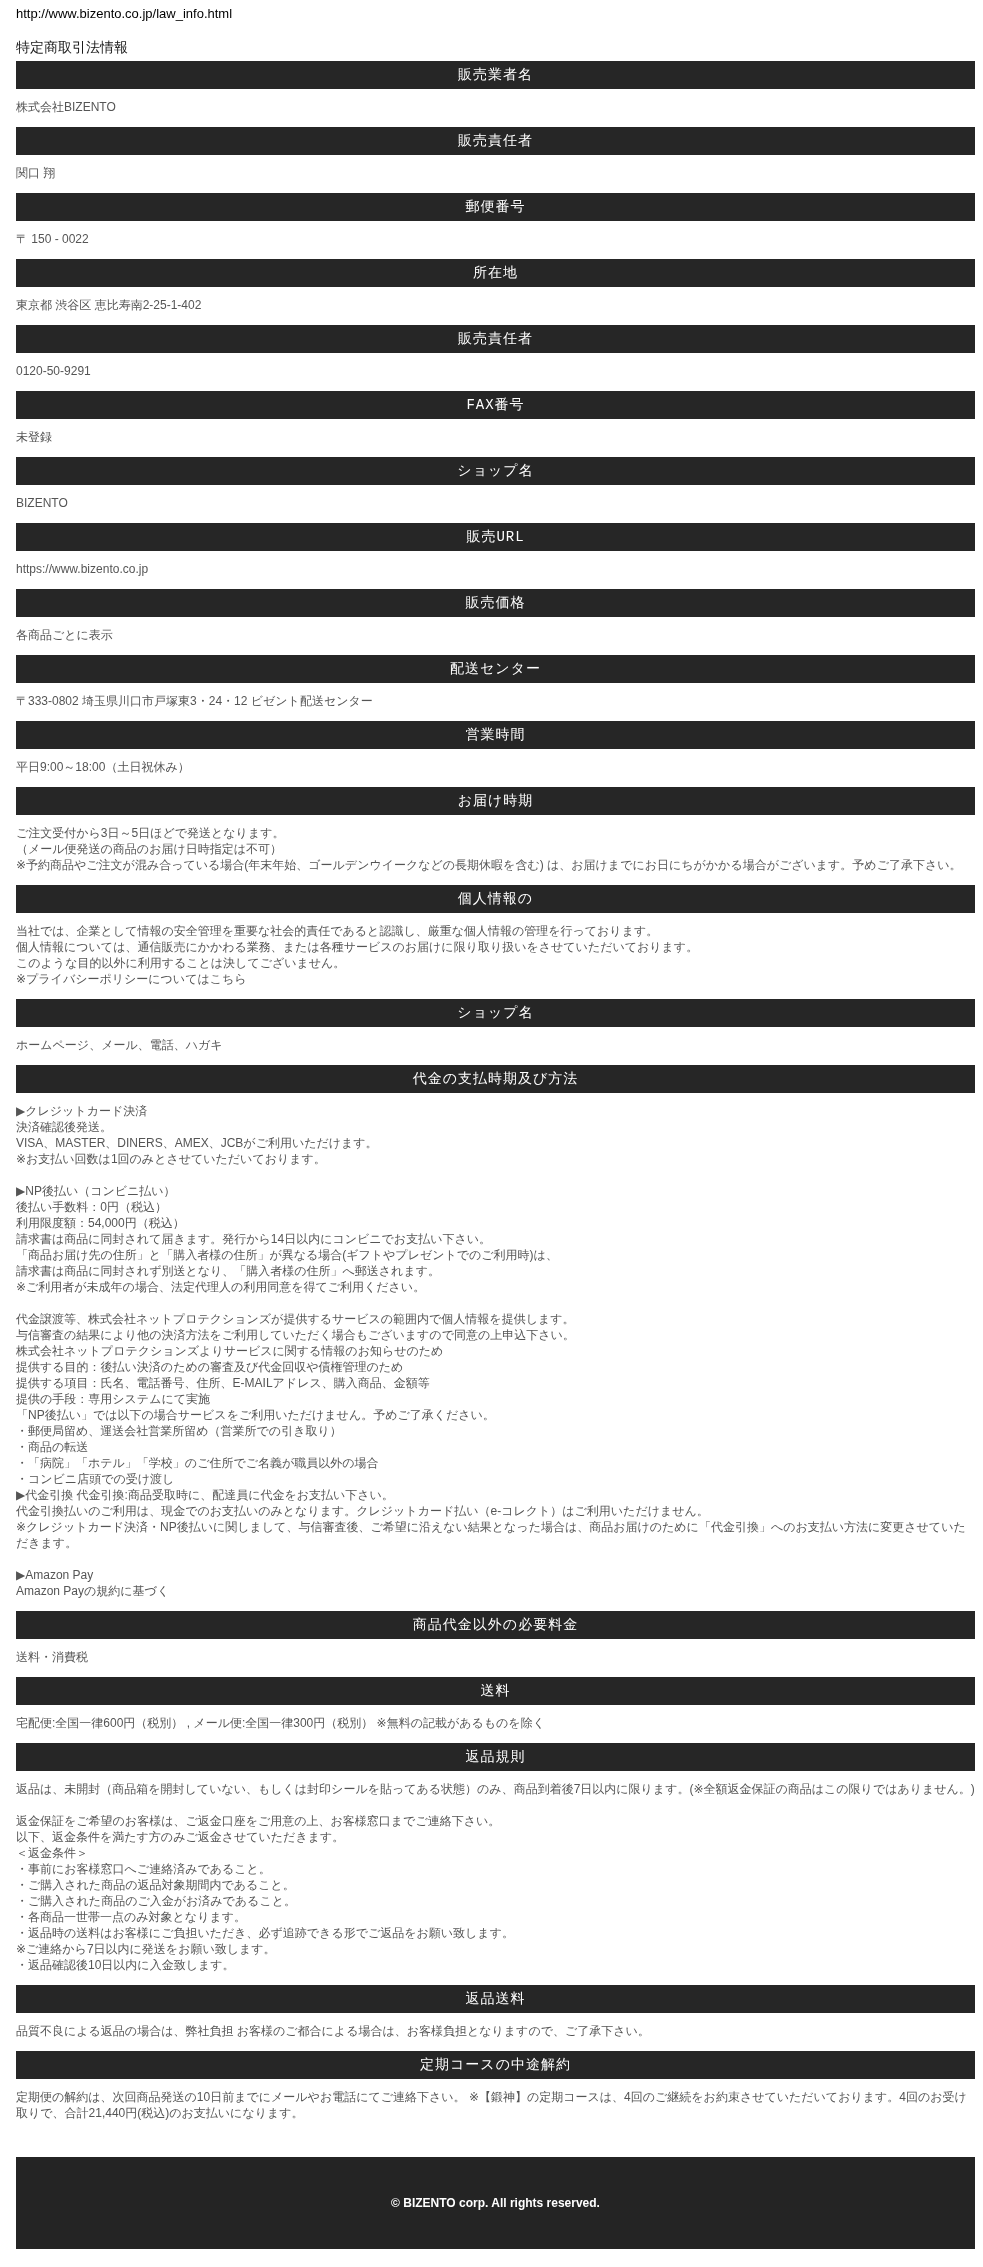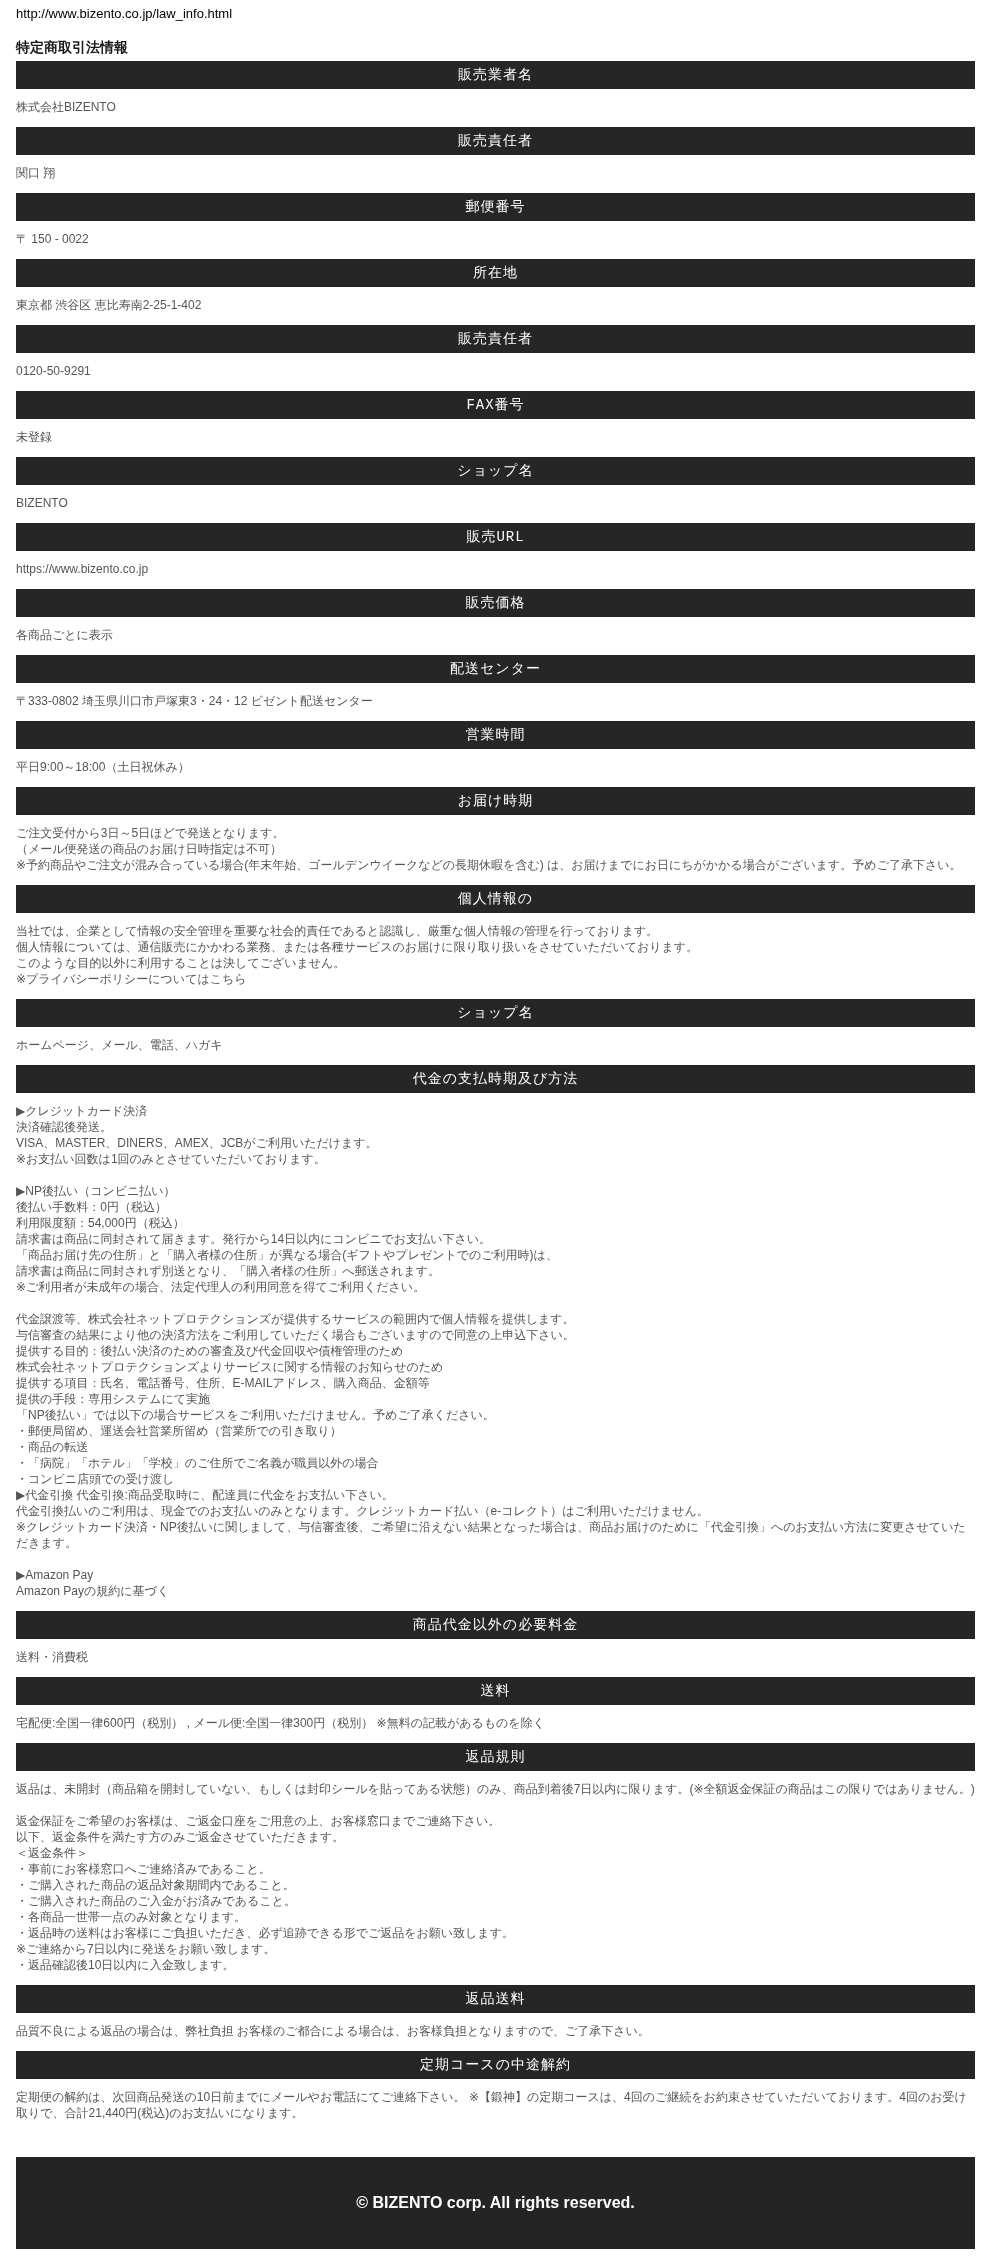--- a/index.html
+++ b/index.html
@@ -22,7 +22,7 @@
   .page-title {
     color: #1a1a1a;
     font-size: 14px;
-    font-weight: bold;
+    font-weight: normal;
     line-height: 16px;
     margin: 0 0 6px 0;
   }

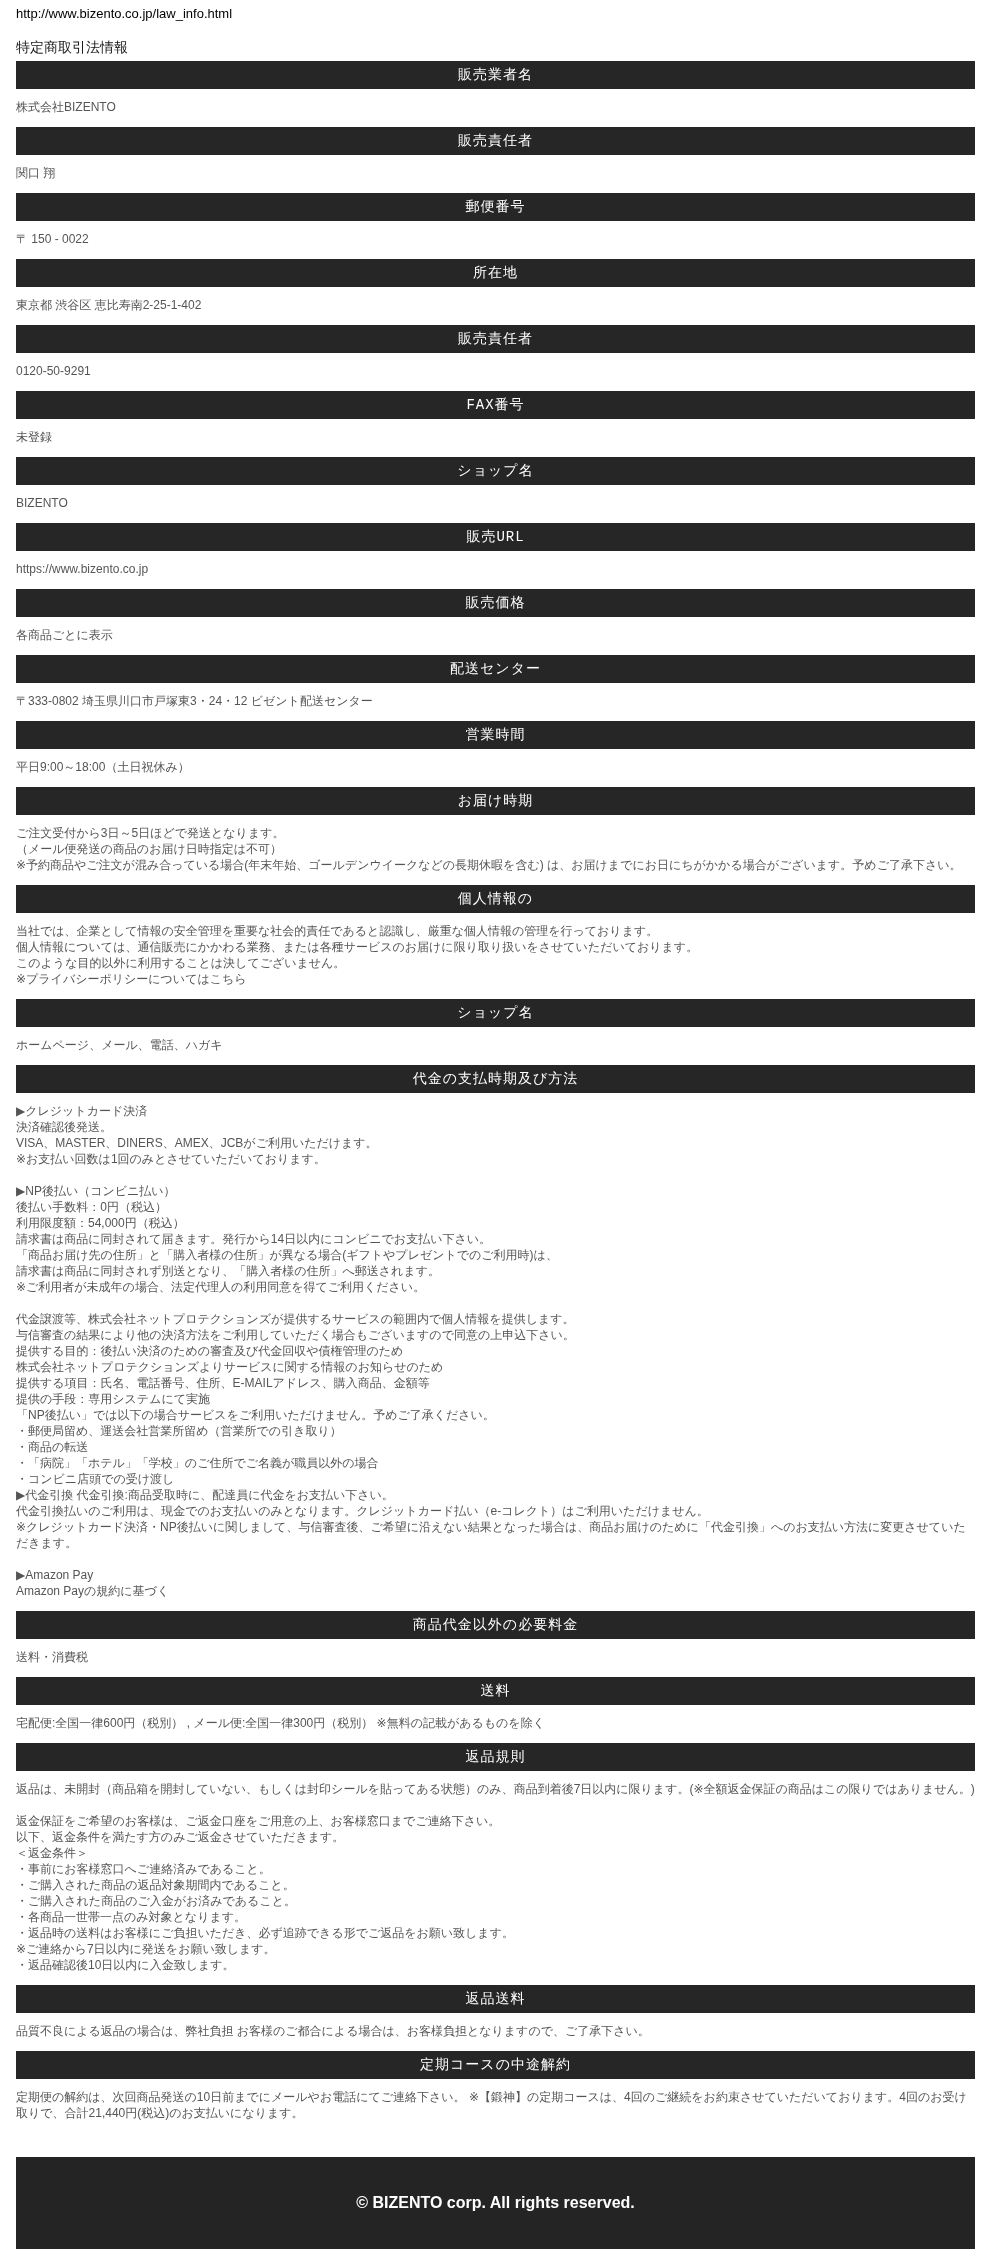--- a/index.html
+++ b/index.html
@@ -177,8 +177,8 @@
           <p class="line"></p>
           <p class="line">代金譲渡等、株式会社ネットプロテクションズが提供するサービスの範囲内で個人情報を提供します。</p>
           <p class="line">与信審査の結果により他の決済方法をご利用していただく場合もございますので同意の上申込下さい。</p>
+          <p class="line">株式会社ネットプロテクションズよりサービスに関する情報のお知らせのため</p>
           <p class="line">提供する目的：後払い決済のための審査及び代金回収や債権管理のため</p>
-          <p class="line">株式会社ネットプロテクションズよりサービスに関する情報のお知らせのため</p>
           <p class="line">提供する項目：氏名、電話番号、住所、E-MAILアドレス、購入商品、金額等</p>
           <p class="line">提供の手段：専用システムにて実施</p>
           <p class="line">「NP後払い」では以下の場合サービスをご利用いただけません。予めご了承ください。</p>

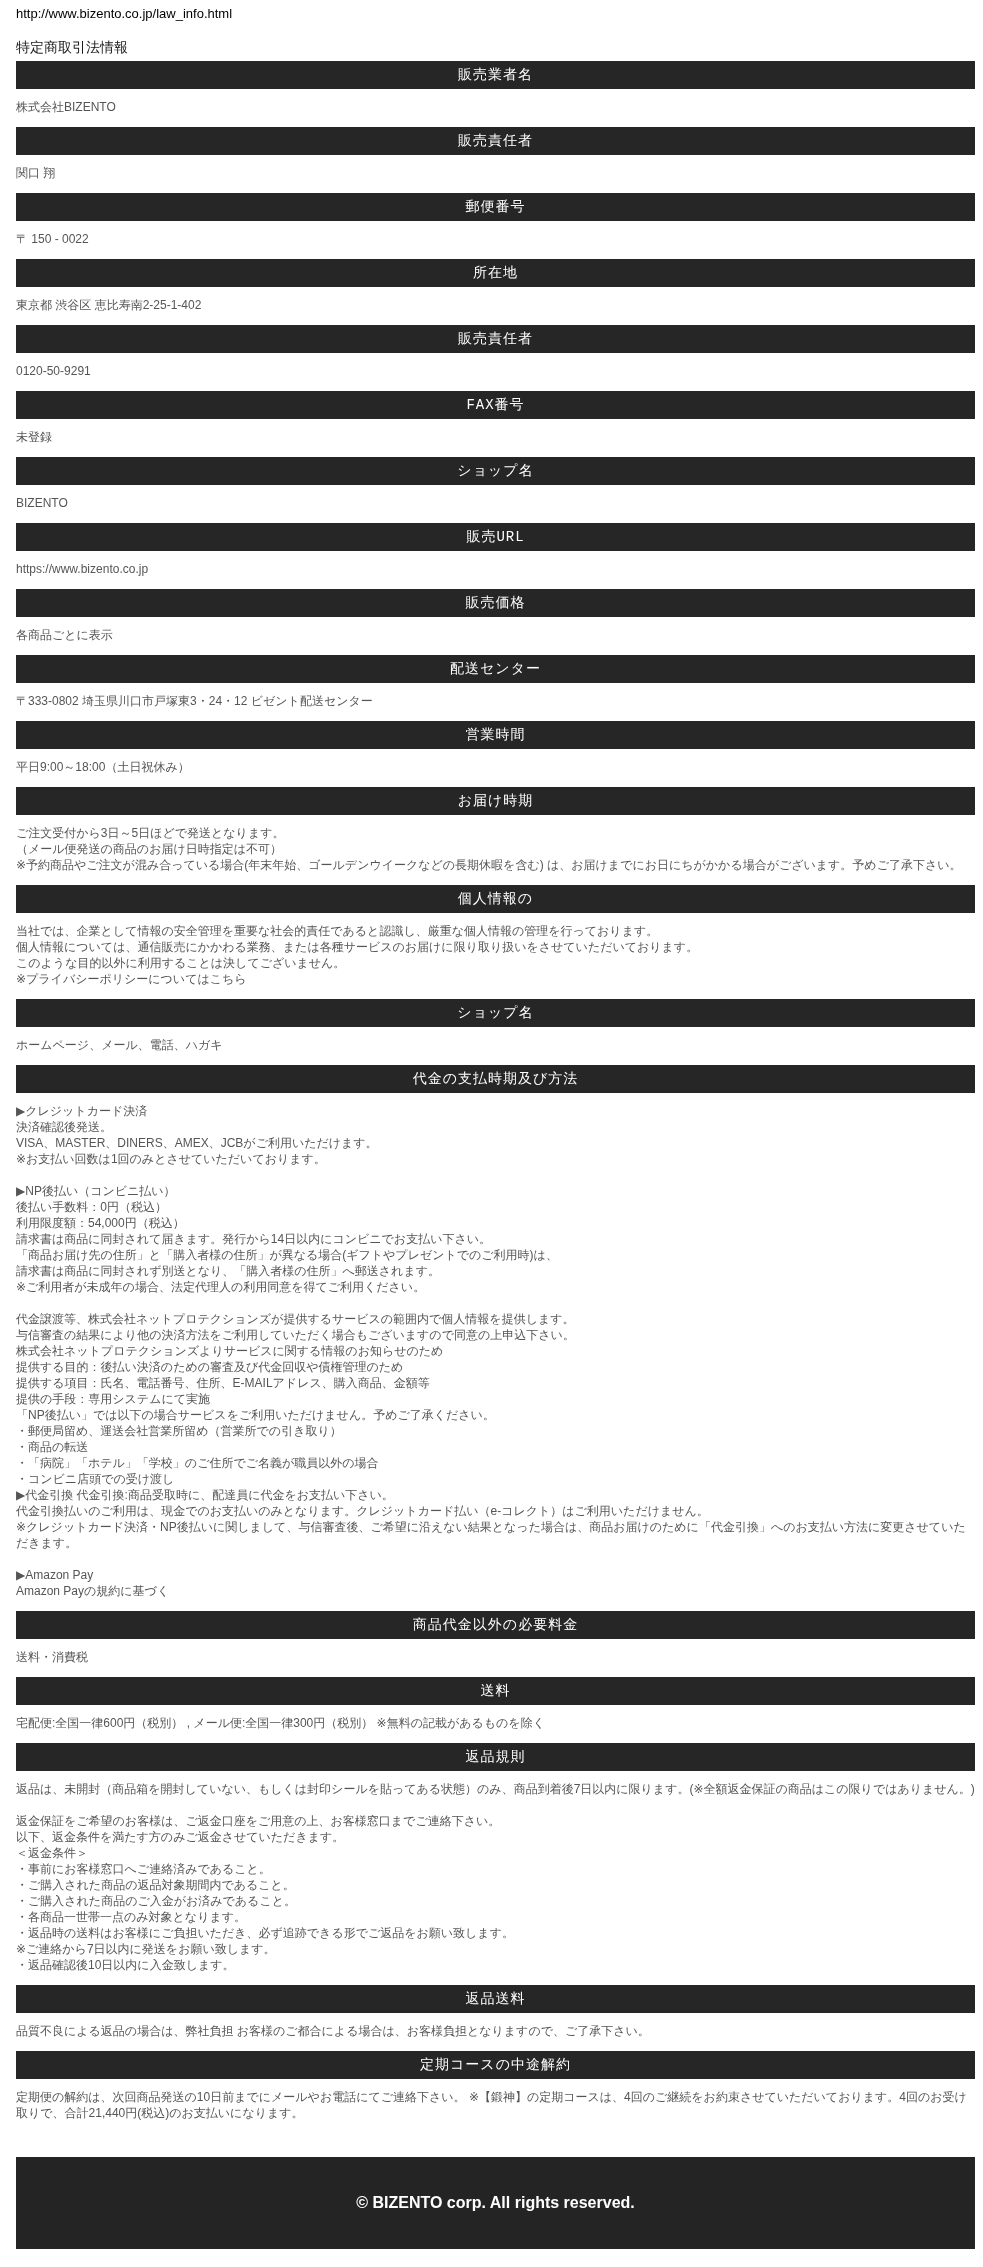--- a/index.html
+++ b/index.html
@@ -58,7 +58,7 @@
   }
   .footer-text {
     color: #ffffff;
-    font-size: 16px;
+    font-size: 12px;
     font-weight: bold;
     text-align: center;
   }

